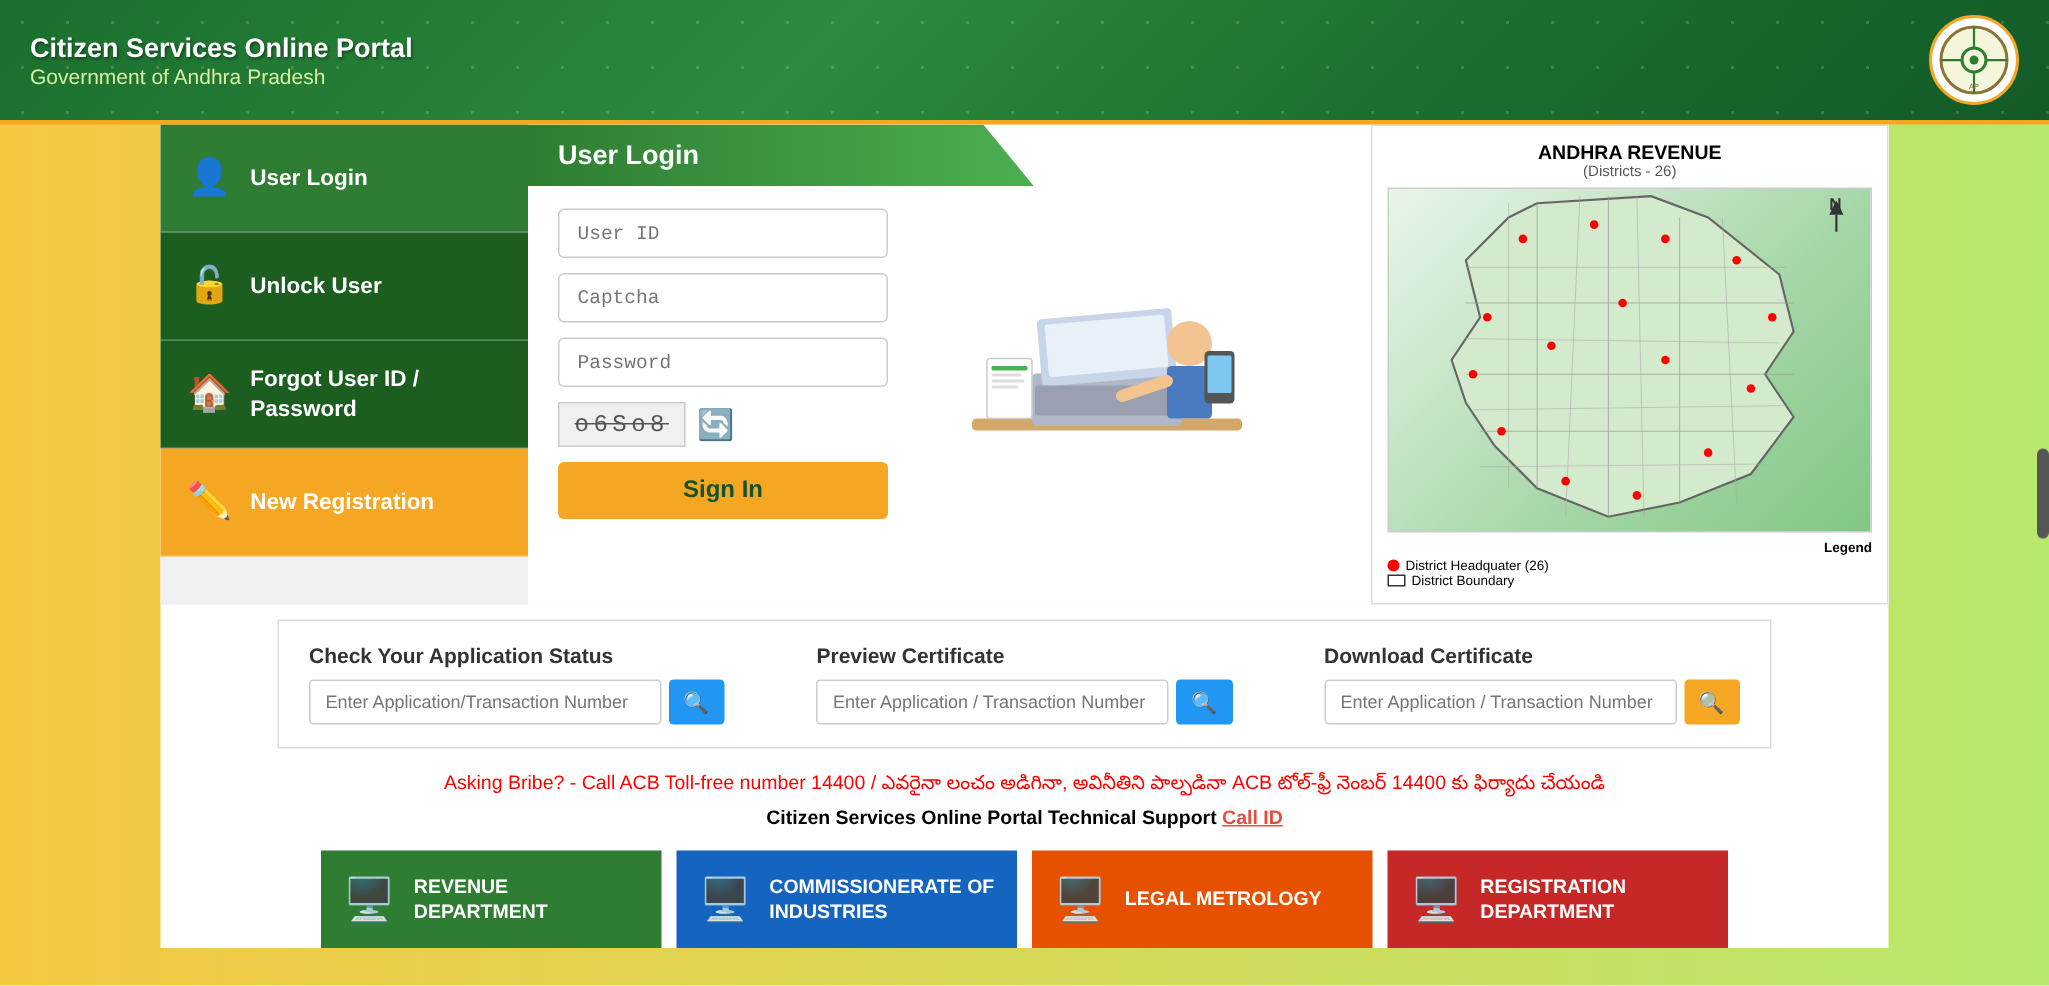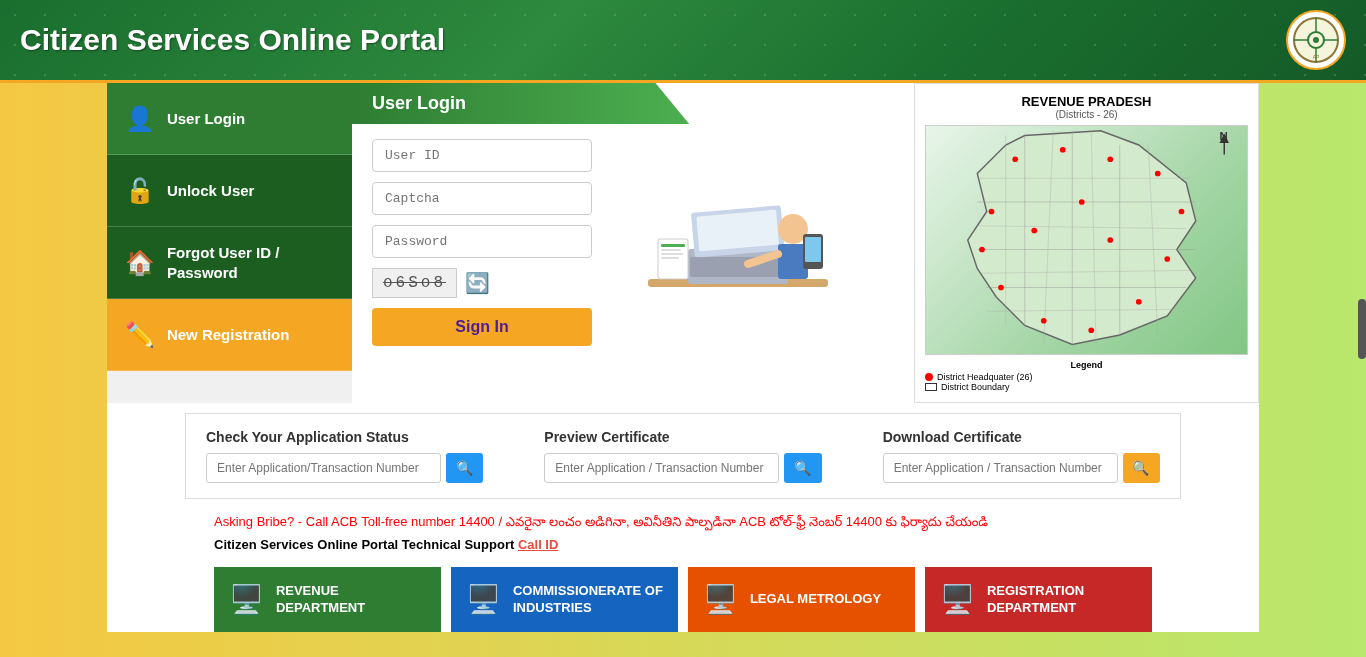--- a/index.html
+++ b/index.html
@@ -24,7 +24,7 @@
       pointer-events: none;
     }
     .header-left { display: flex; flex-direction: column; z-index:1; }
-    .header-title { color: #fff; font-size: 30px; font-weight: bold; text-shadow: 1px 1px 2px rgba(0,0,0,0.4); }
+    .header-title { color: #fff; font-size: 18px; font-weight: bold; text-shadow: 1px 1px 2px rgba(0,0,0,0.4); }
     .header-subtitle { color: #d4f0a0; font-size: 14px; }
     .header-center { color: #fff; font-size: 15px; text-align: center; z-index:1; line-height:1.5; }
     .header-logo {

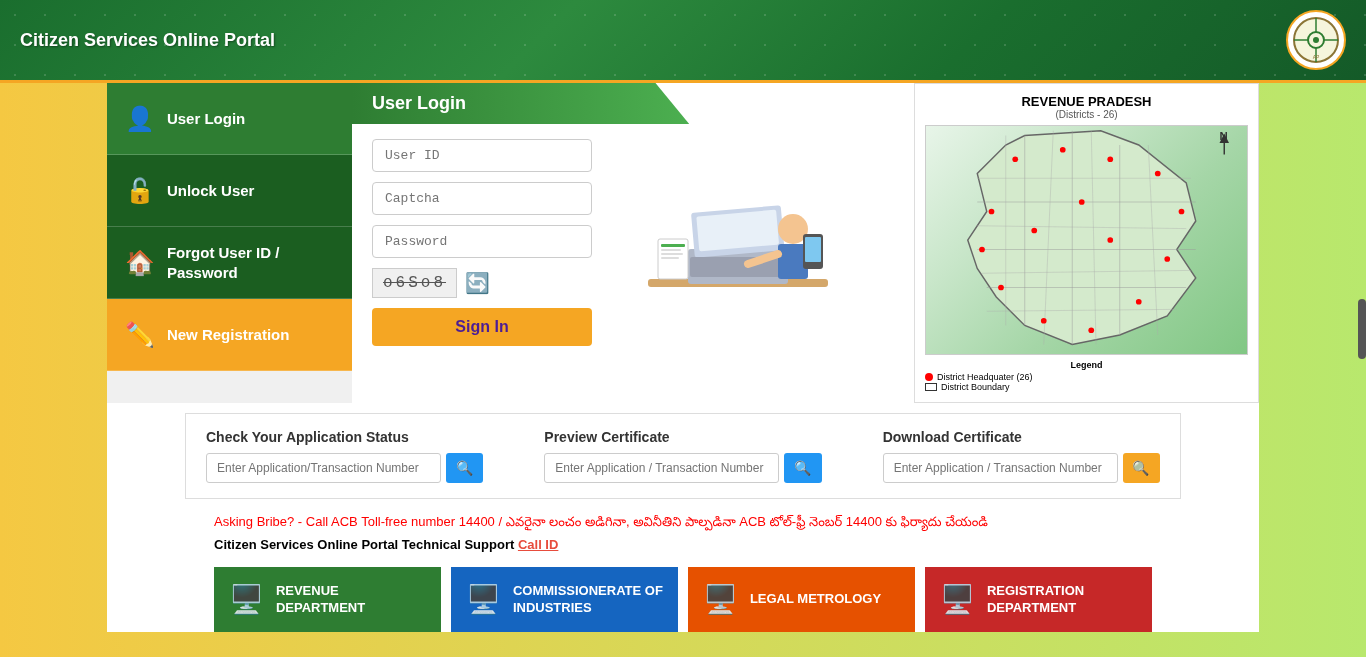--- a/index.html
+++ b/index.html
@@ -232,6 +232,7 @@
   <div class="header-bg-pattern"></div>
   <div class="header-left">
     <span class="header-title">Citizen Services Online Portal</span>
+    <span class="header-subtitle">Government of Andhra Pradesh</span>
   </div>
   <div class="header-logo">
     <svg viewBox="0 0 50 50" xmlns="http://www.w3.org/2000/svg">

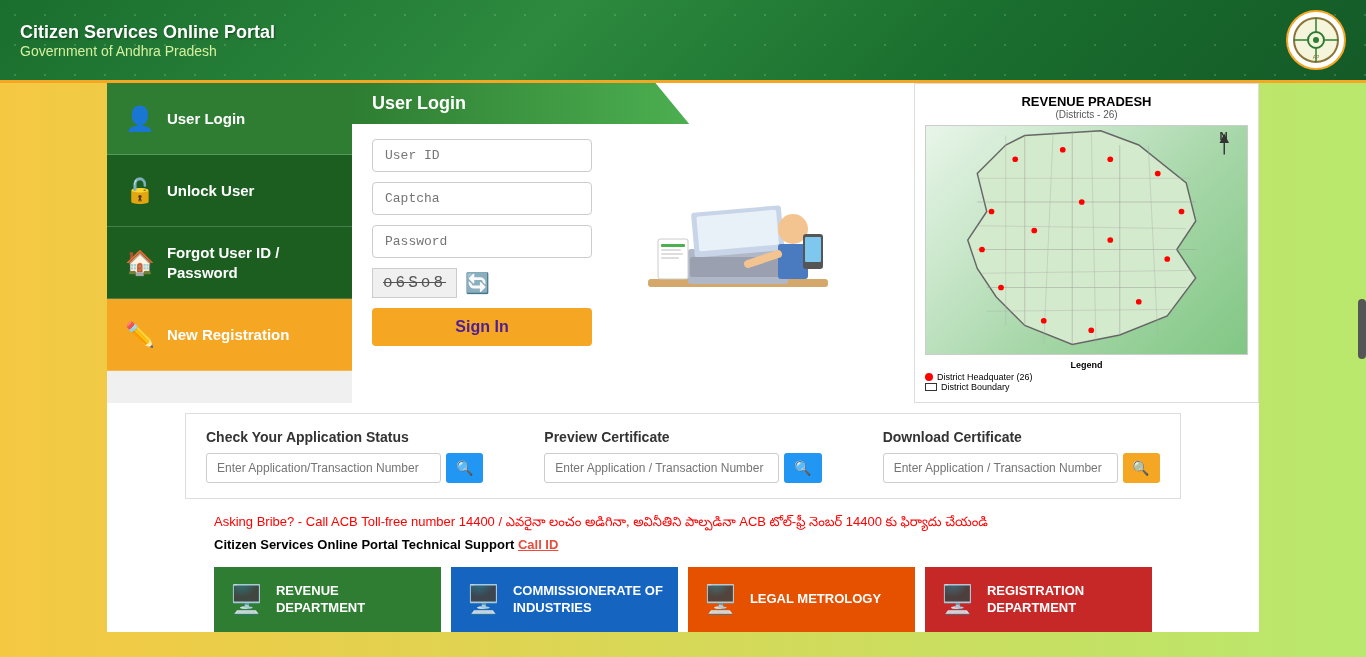--- a/index.html
+++ b/index.html
@@ -320,7 +320,7 @@
           </div>
 
           <div class="map-area">
-            <div class="map-title">REVENUE PRADESH</div>
+            <div class="map-title">ANDHRA REVENUE</div>
             <div class="map-subtitle">(Districts - 26)</div>
             <div class="map-placeholder">
               <svg viewBox="0 0 330 240" width="100%" height="100%" xmlns="http://www.w3.org/2000/svg">

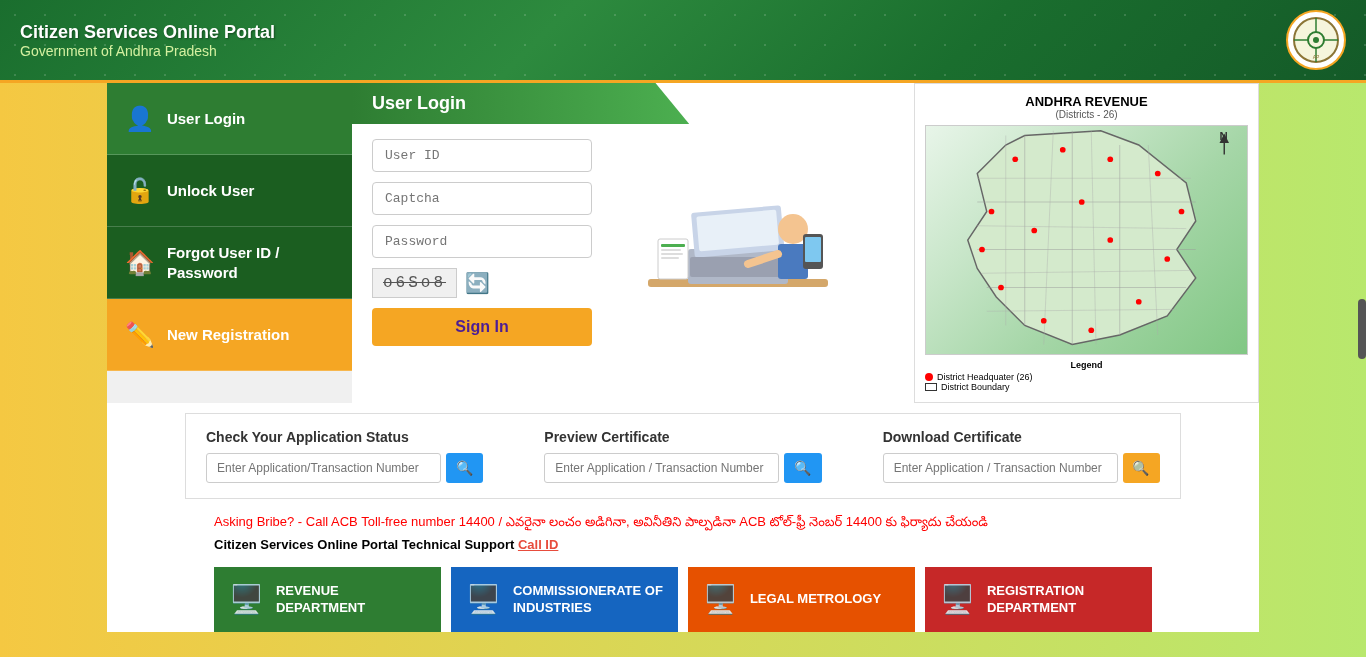--- a/index.html
+++ b/index.html
@@ -112,7 +112,7 @@
     .refresh-icon { font-size: 20px; color: #e74c3c; cursor: pointer; }
     .signin-btn {
       background: #f5a623;
-      color: #4c1d95;
+      color: #14532d;
       border: none;
       border-radius: 4px;
       padding: 10px 20px;

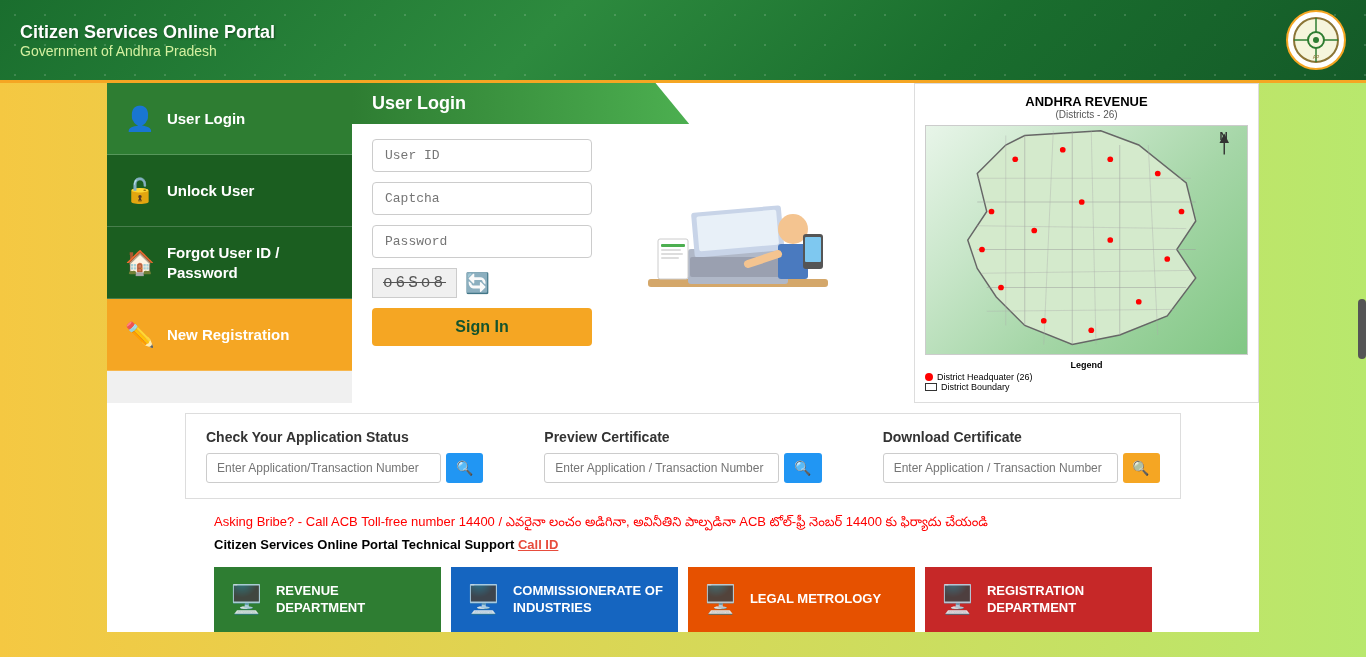--- a/index.html
+++ b/index.html
@@ -142,7 +142,7 @@
       position: relative;
       overflow: hidden;
     }
-    .map-legend { font-size: 9px; margin-top: 5px; text-align: center; width: 100%; }
+    .map-legend { font-size: 9px; margin-top: 5px; text-align: right; width: 100%; }
     .map-legend-item { display: flex; align-items: center; gap: 4px; }
     .legend-dot { width: 8px; height: 8px; border-radius: 50%; background: red; }
     .legend-rect { width: 12px; height: 8px; border: 1px solid #333; background: transparent; }

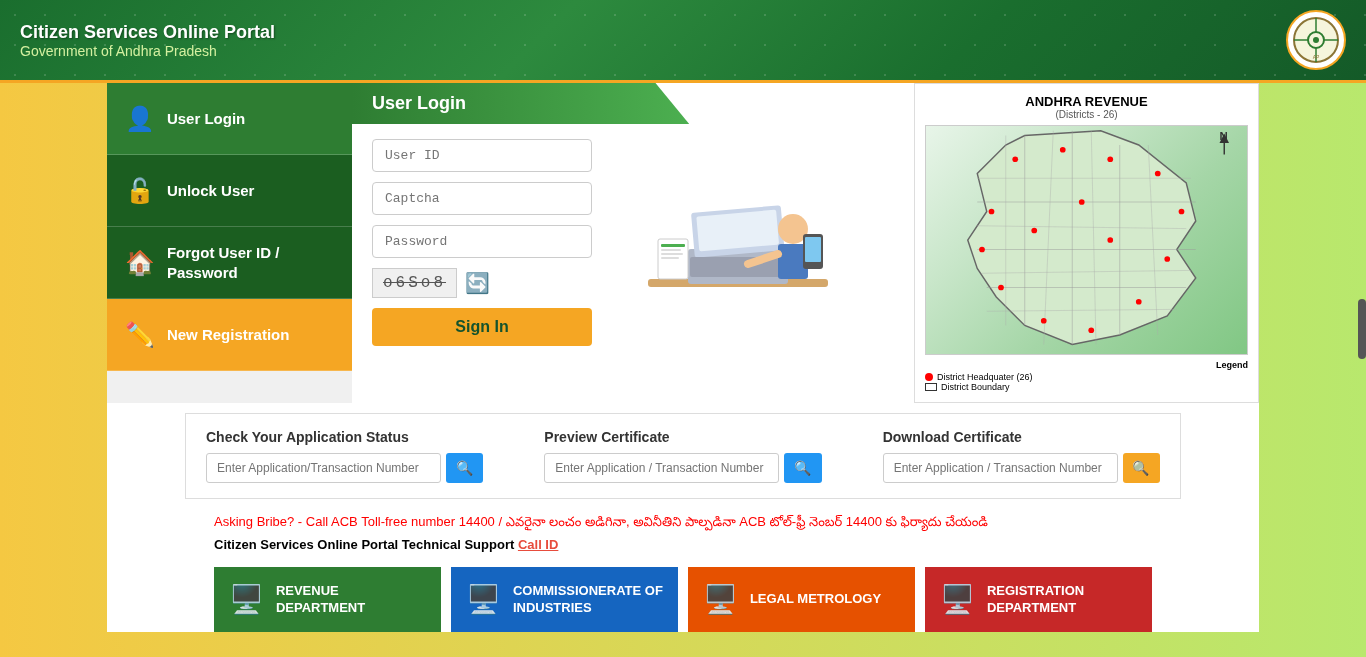--- a/index.html
+++ b/index.html
@@ -185,6 +185,7 @@
     .alert-section {
       margin: 10px 107px 0;
       padding: 5px 0;
+      text-align: center;
     }
     .alert-text { color: red; font-size: 13px; margin-bottom: 5px; }
     .support-text { font-size: 13px; font-weight: bold; }

